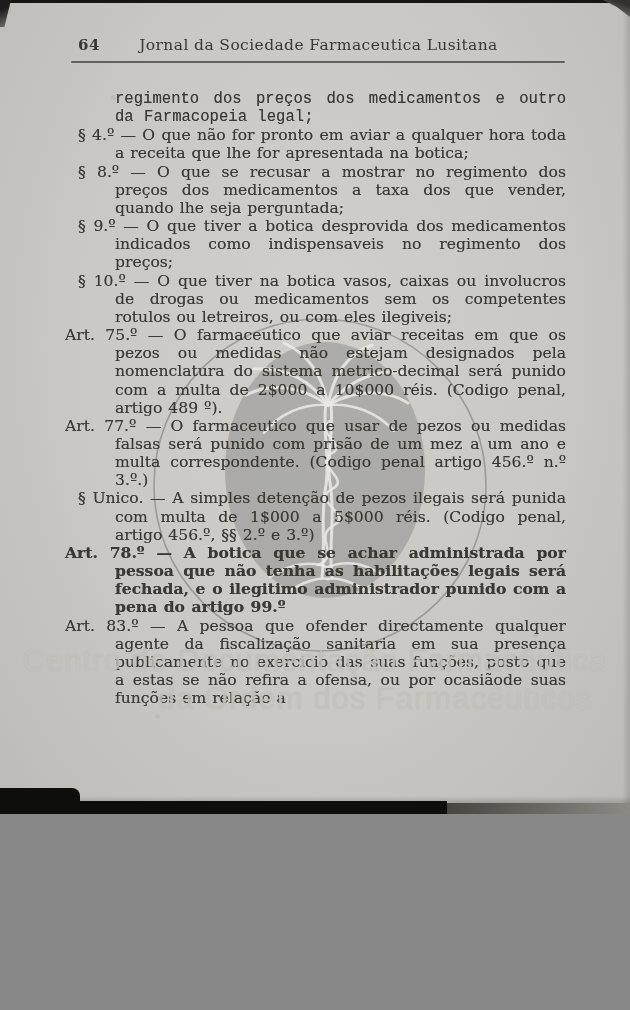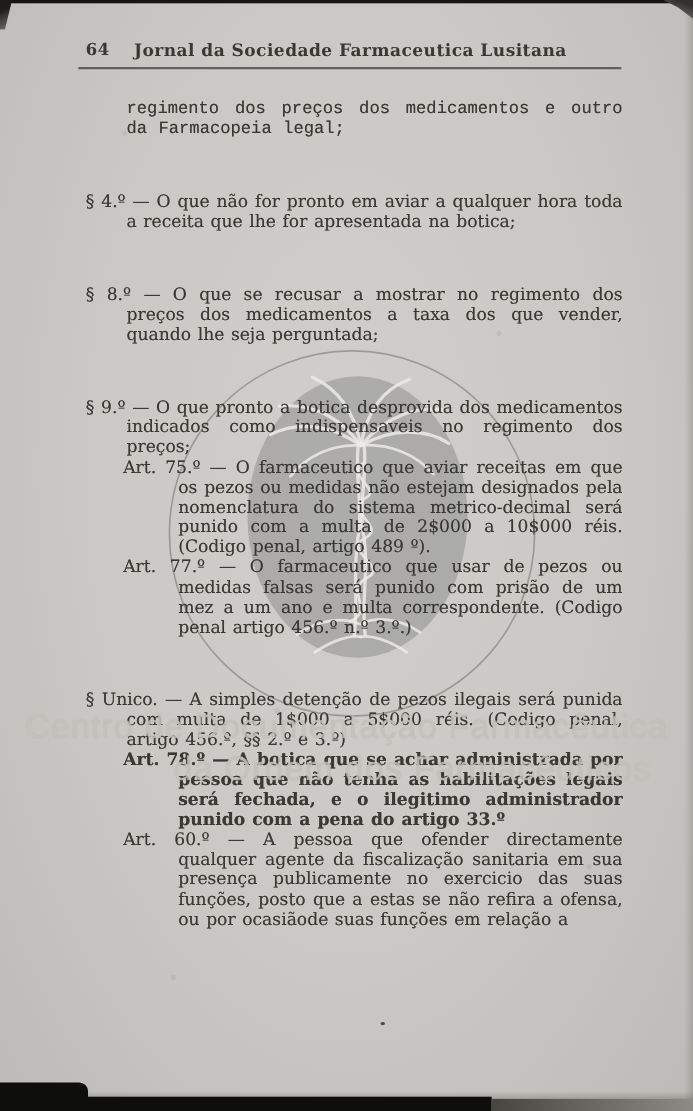--- a/index.html
+++ b/index.html
@@ -4,7 +4,7 @@
 <style>
   html,body{margin:0;padding:0;background:#888;}
   .page{
-    position:relative;width:630px;height:1010px;overflow:hidden;
+    position:relative;width:630px;height:814px;overflow:hidden;
     font-family:"DejaVu Serif","Liberation Serif",serif;
     color:#3a3833;
     background:

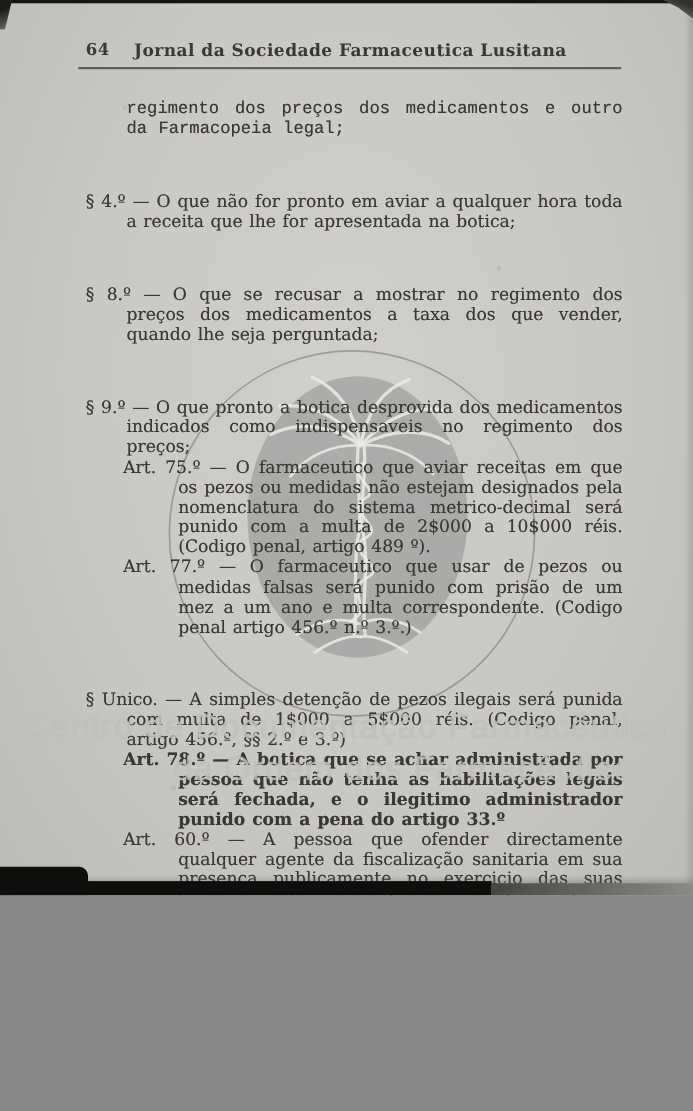--- a/index.html
+++ b/index.html
@@ -18,7 +18,7 @@
   
   .header{position:absolute;top:36px;left:70px;width:497px;height:22px;}
   .page-num{position:absolute;left:8px;top:0;font-weight:bold;font-size:15px;letter-spacing:.5px;}
-  .journal-title{position:absolute;left:0;right:0;top:0;text-align:center;font-weight:bold;font-size:15.5px;letter-spacing:.4px;white-space:nowrap;}
+  .journal-title{position:absolute;left:0;right:0;top:0;text-align:center;font-weight:normal;font-size:15.5px;letter-spacing:.4px;white-space:nowrap;}
   .header-rule{position:absolute;top:61px;left:71px;width:494px;height:2px;background:#504f4b;opacity:.85;border-radius:1px;}
   
   .seal{position:absolute;left:150px;top:315px;width:340px;height:345px;pointer-events:none;}

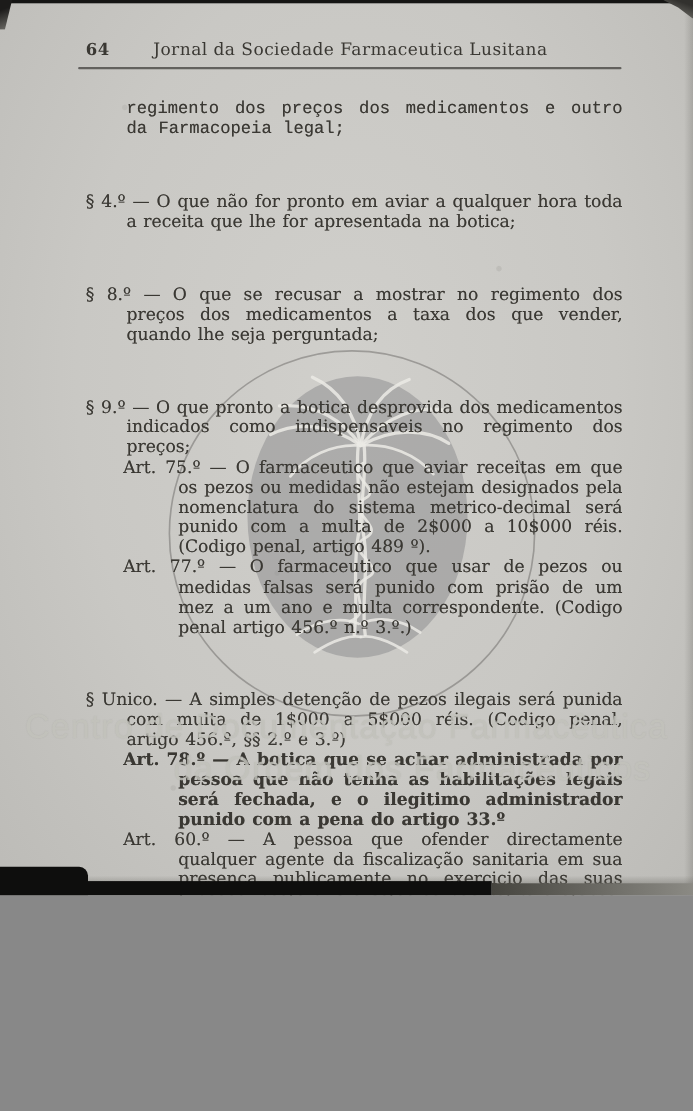--- a/index.html
+++ b/index.html
@@ -40,7 +40,7 @@
   }
   .para{margin:0;text-align:justify;word-spacing:1px;}
   .para.cont{padding-left:50px;text-indent:0;font-family:Liberation Mono, monospace;}
-  .para.sec {padding-left:50px;text-indent:-37px;margin-top:48px;}
+  .para.sec {padding-left:50px;text-indent:-37px;}
   .para.art {padding-left:50px;text-indent:-50px;margin-left:47px;}
   .para.bold{font-weight:bold;}
   .para .lbl{white-space:nowrap;}

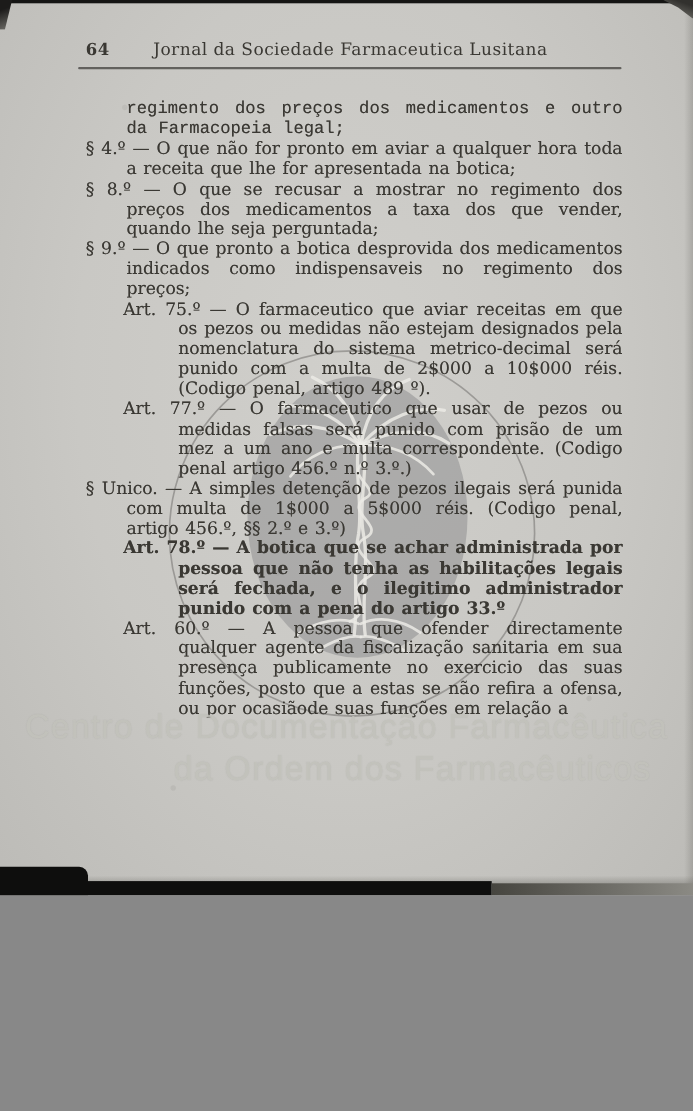--- a/index.html
+++ b/index.html
@@ -106,7 +106,7 @@
       <p class="para cont"><span>regimento dos preços dos medicamentos e outro da Farmacopeia legal;</span></p>
       <p class="para sec"><span class="lbl">§ 4.º</span> <span>— O que não for pronto em aviar a qualquer hora toda a receita que lhe for apresentada na botica;</span></p>
       <p class="para sec"><span class="lbl">§ 8.º</span> <span>— O que se recusar a mostrar no regimento dos preços dos medicamentos a taxa dos que vender, quando lhe seja perguntada;</span></p>
-      <p class="para sec"><span class="lbl">§ 9.º</span> <span>— O que pronto a botica desprovida dos medicamentos indicados como indispensaveis no regimento dos preços;</span></p>
+      <p class="para sec"><span class="lbl">§ 9.º</span> <span>— O que tiver a botica desprovida dos medicamentos indicados como indispensaveis no regimento dos preços;</span></p>
       <p class="para art"><span class="lbl">Art. 75.º</span> <span>— O farmaceutico que aviar receitas em que os pezos ou medidas não estejam designados pela nomenclatura do sistema metrico-decimal será punido com a multa de 2$000 a 10$000 réis. (Codigo penal, artigo 489 º).</span></p>
       <p class="para art"><span class="lbl">Art. 77.º</span> <span>— O farmaceutico que usar de pezos ou medidas falsas será punido com prisão de um mez a um ano e multa correspondente. (Codigo penal artigo 456.º n.º 3.º.)</span></p>
       <p class="para sec"><span class="lbl">§ Unico.</span> <span>— A simples detenção de pezos ilegais será punida com multa de 1$000 a 5$000 réis. (Codigo penal, artigo 456.º, §§ 2.º e 3.º)</span></p>

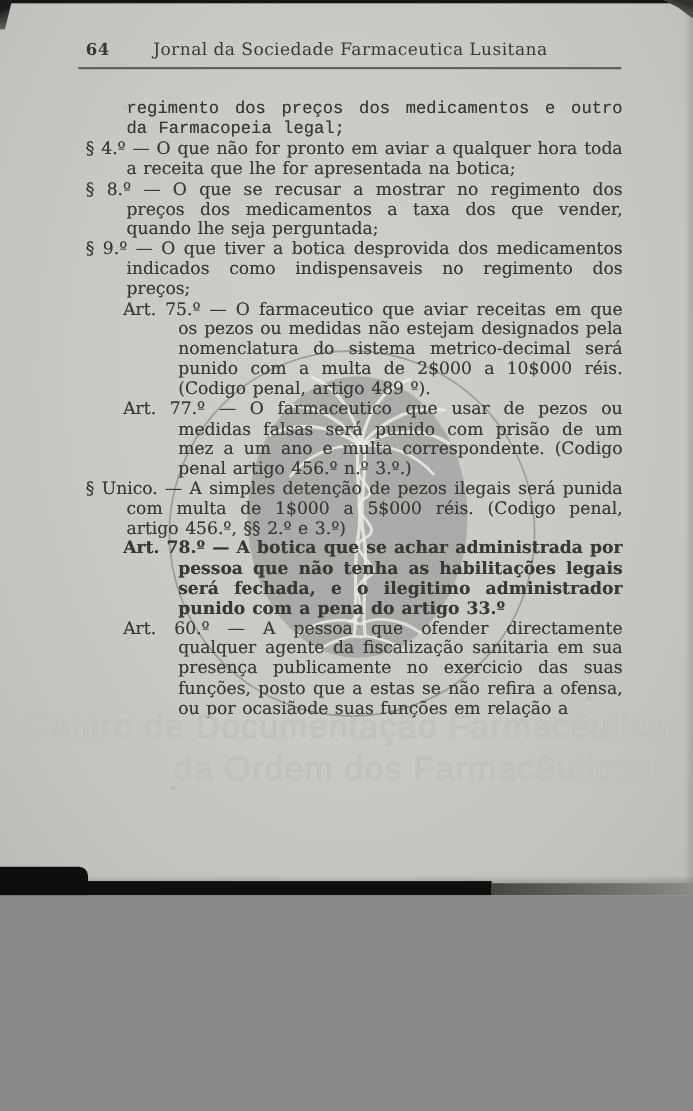--- a/index.html
+++ b/index.html
@@ -107,6 +107,7 @@
       <p class="para sec"><span class="lbl">§ 4.º</span> <span>— O que não for pronto em aviar a qualquer hora toda a receita que lhe for apresentada na botica;</span></p>
       <p class="para sec"><span class="lbl">§ 8.º</span> <span>— O que se recusar a mostrar no regimento dos preços dos medicamentos a taxa dos que vender, quando lhe seja perguntada;</span></p>
       <p class="para sec"><span class="lbl">§ 9.º</span> <span>— O que tiver a botica desprovida dos medicamentos indicados como indispensaveis no regimento dos preços;</span></p>
+      <p class="para sec"><span class="lbl">§ 10.º</span> <span>— O que tiver na botica vasos, caixas ou involucros de drogas ou medicamentos sem os competentes rotulos ou letreiros, ou com eles ilegiveis;</span></p>
       <p class="para art"><span class="lbl">Art. 75.º</span> <span>— O farmaceutico que aviar receitas em que os pezos ou medidas não estejam designados pela nomenclatura do sistema metrico-decimal será punido com a multa de 2$000 a 10$000 réis. (Codigo penal, artigo 489 º).</span></p>
       <p class="para art"><span class="lbl">Art. 77.º</span> <span>— O farmaceutico que usar de pezos ou medidas falsas será punido com prisão de um mez a um ano e multa correspondente. (Codigo penal artigo 456.º n.º 3.º.)</span></p>
       <p class="para sec"><span class="lbl">§ Unico.</span> <span>— A simples detenção de pezos ilegais será punida com multa de 1$000 a 5$000 réis. (Codigo penal, artigo 456.º, §§ 2.º e 3.º)</span></p>

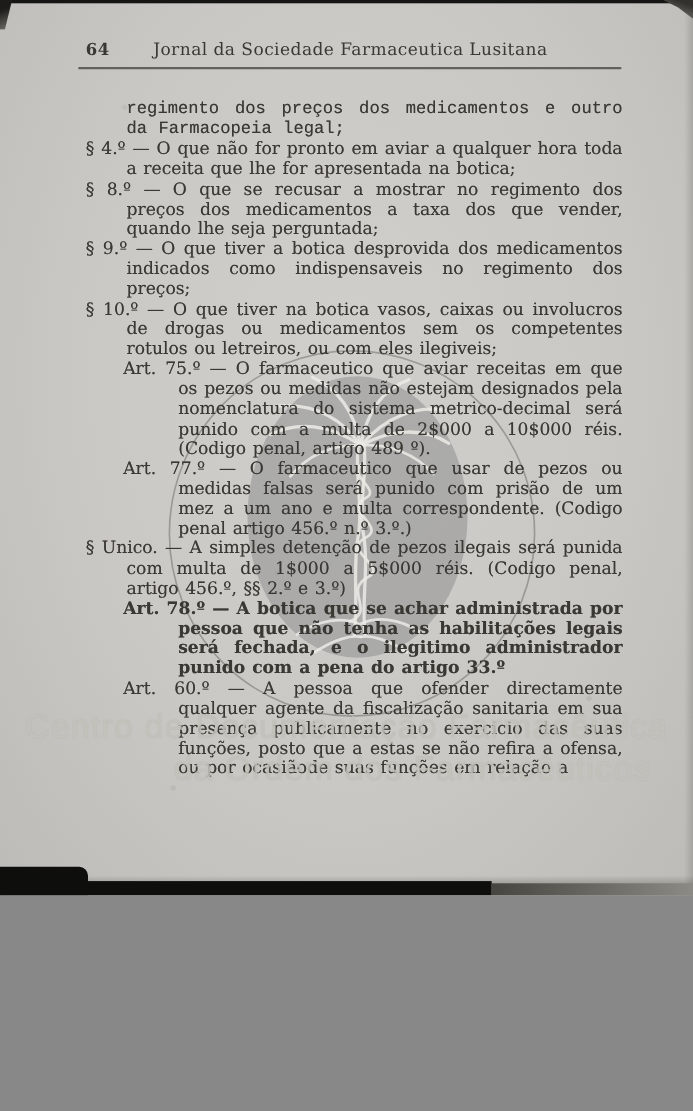--- a/index.html
+++ b/index.html
@@ -41,7 +41,7 @@
   .para{margin:0;text-align:justify;word-spacing:1px;}
   .para.cont{padding-left:50px;text-indent:0;font-family:Liberation Mono, monospace;}
   .para.sec {padding-left:50px;text-indent:-37px;}
-  .para.art {padding-left:50px;text-indent:-50px;margin-left:47px;}
+  .para.art {padding-left:50px;text-indent:-50px;}
   .para.bold{font-weight:bold;}
   .para .lbl{white-space:nowrap;}
   

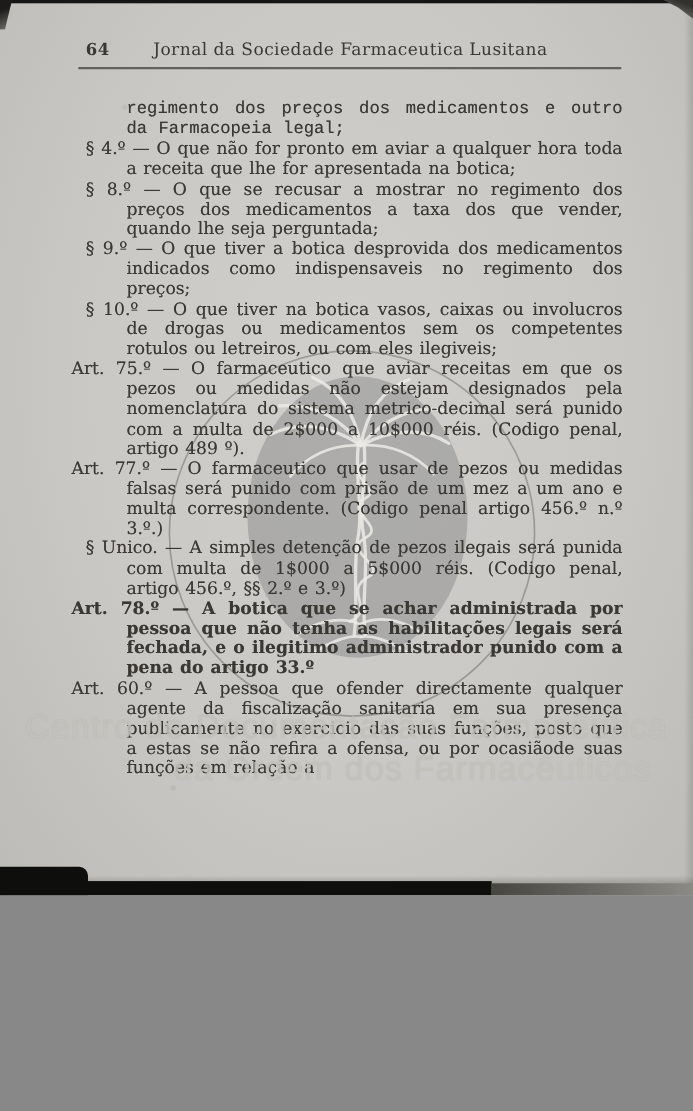--- a/index.html
+++ b/index.html
@@ -111,7 +111,7 @@
       <p class="para art"><span class="lbl">Art. 75.º</span> <span>— O farmaceutico que aviar receitas em que os pezos ou medidas não estejam designados pela nomenclatura do sistema metrico-decimal será punido com a multa de 2$000 a 10$000 réis. (Codigo penal, artigo 489 º).</span></p>
       <p class="para art"><span class="lbl">Art. 77.º</span> <span>— O farmaceutico que usar de pezos ou medidas falsas será punido com prisão de um mez a um ano e multa correspondente. (Codigo penal artigo 456.º n.º 3.º.)</span></p>
       <p class="para sec"><span class="lbl">§ Unico.</span> <span>— A simples detenção de pezos ilegais será punida com multa de 1$000 a 5$000 réis. (Codigo penal, artigo 456.º, §§ 2.º e 3.º)</span></p>
-      <p class="para art bold"><span class="lbl">Art. 78.º</span> <span>— A botica que se achar administrada por pessoa que não tenha as habilitações legais será fechada, e o ilegitimo administrador punido com a pena do artigo 33.º</span></p>
+      <p class="para art bold"><span class="lbl">Art. 78.º</span> <span>— A botica que se achar administrada por pessoa que não tenha as habilitações legais será fechada, e o ilegitimo administrador punido com a pena do artigo 99.º</span></p>
       <p class="para art"><span class="lbl">Art. 60.º</span> <span>— A pessoa que ofender directamente qualquer agente da fiscalização sanitaria em sua presença publicamente no exercicio das suas funções, posto que a estas se não refira a ofensa, ou por ocasiãode suas funções em relação a</span></p>
     </div>
 

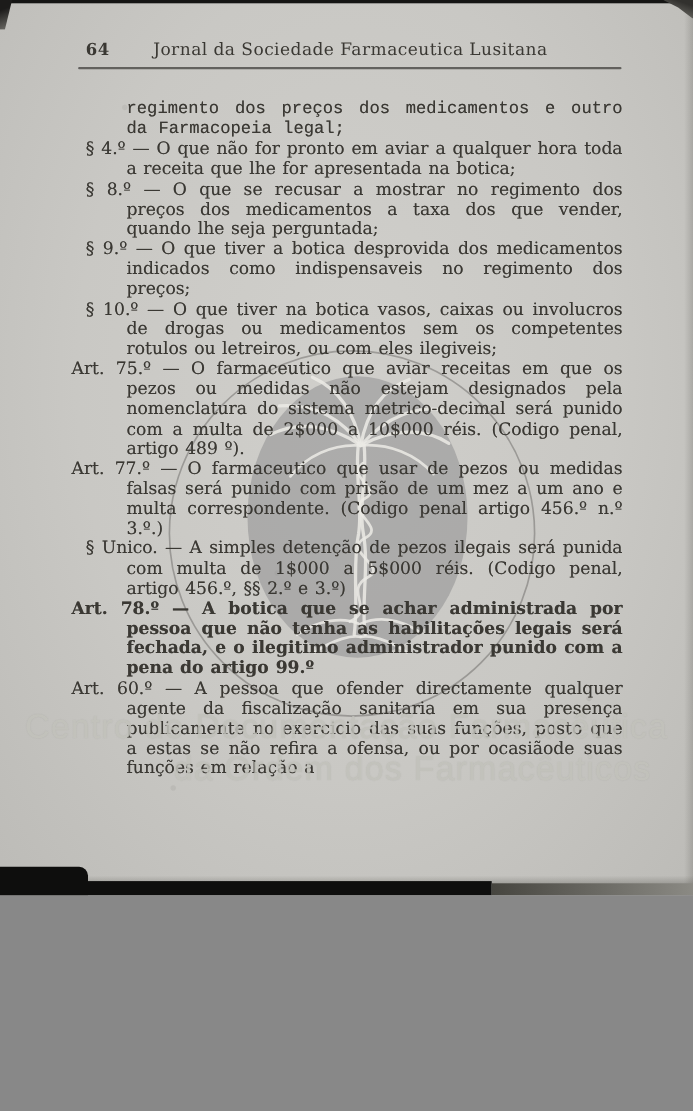--- a/index.html
+++ b/index.html
@@ -112,7 +112,7 @@
       <p class="para art"><span class="lbl">Art. 77.º</span> <span>— O farmaceutico que usar de pezos ou medidas falsas será punido com prisão de um mez a um ano e multa correspondente. (Codigo penal artigo 456.º n.º 3.º.)</span></p>
       <p class="para sec"><span class="lbl">§ Unico.</span> <span>— A simples detenção de pezos ilegais será punida com multa de 1$000 a 5$000 réis. (Codigo penal, artigo 456.º, §§ 2.º e 3.º)</span></p>
       <p class="para art bold"><span class="lbl">Art. 78.º</span> <span>— A botica que se achar administrada por pessoa que não tenha as habilitações legais será fechada, e o ilegitimo administrador punido com a pena do artigo 99.º</span></p>
-      <p class="para art"><span class="lbl">Art. 60.º</span> <span>— A pessoa que ofender directamente qualquer agente da fiscalização sanitaria em sua presença publicamente no exercicio das suas funções, posto que a estas se não refira a ofensa, ou por ocasiãode suas funções em relação a</span></p>
+      <p class="para art"><span class="lbl">Art. 83.º</span> <span>— A pessoa que ofender directamente qualquer agente da fiscalização sanitaria em sua presença publicamente no exercicio das suas funções, posto que a estas se não refira a ofensa, ou por ocasiãode suas funções em relação a</span></p>
     </div>
 
   <div class="wm-text wm2">da Ordem dos Farmacêuticos</div>

